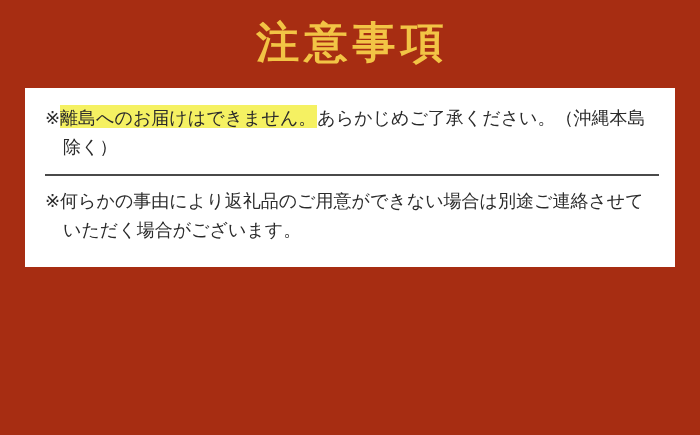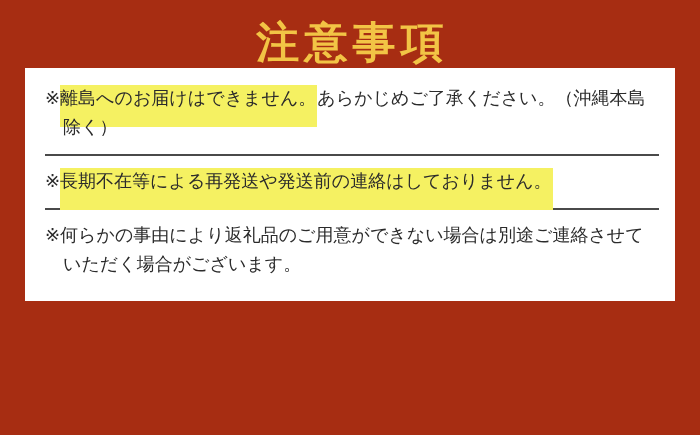--- a/index.html
+++ b/index.html
@@ -23,7 +23,7 @@
   }
   .title {
     padding-top: 17px;
-    height: 68px;
+    height: 88px;
     text-align: center;
     font-family: "DejaVu Serif", "Liberation Serif", serif;
     font-weight: bold;

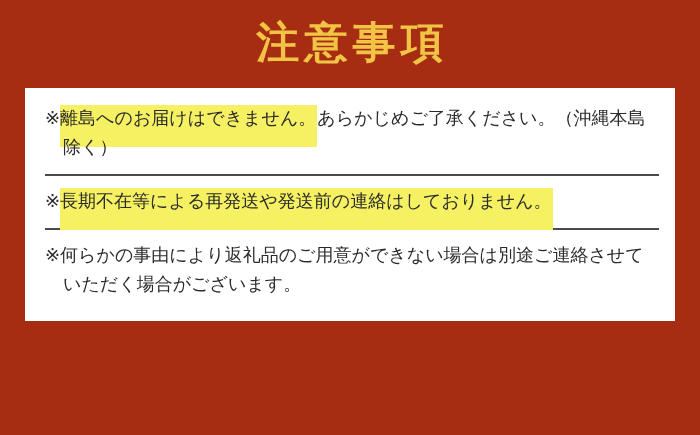--- a/index.html
+++ b/index.html
@@ -52,7 +52,7 @@
   .seg { color: var(--text); }
   .seg.hl {
     background: var(--highlight);
-    padding: 3px 1px 19px 0;
+    padding: 3px 1px 0 0;
     box-decoration-break: clone;
     -webkit-box-decoration-break: clone;
   }

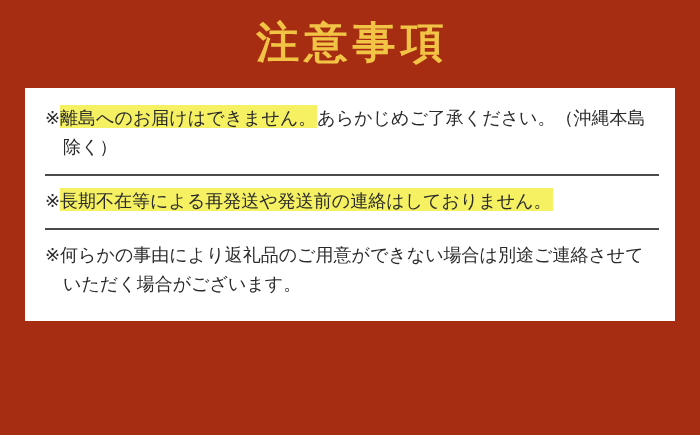--- a/index.html
+++ b/index.html
@@ -65,7 +65,6 @@
   <div class="panel">
     <div id="notice-list">
         <p class="notice"><span class="marker">※</span><span class="seg hl">離島へのお届けはできません。</span><span class="seg">あらかじめご了承ください。（沖縄本島除く）</span></p>
-        <p class="notice"><span class="marker">※</span><span class="seg hl">長期不在等による再発送や発送前の連絡はしておりません。</span></p>
         <p class="notice"><span class="marker">※</span><span class="seg">何らかの事由により返礼品のご用意ができない場合は別途ご連絡させていただく場合がございます。</span></p>
       </div>
   </div>

